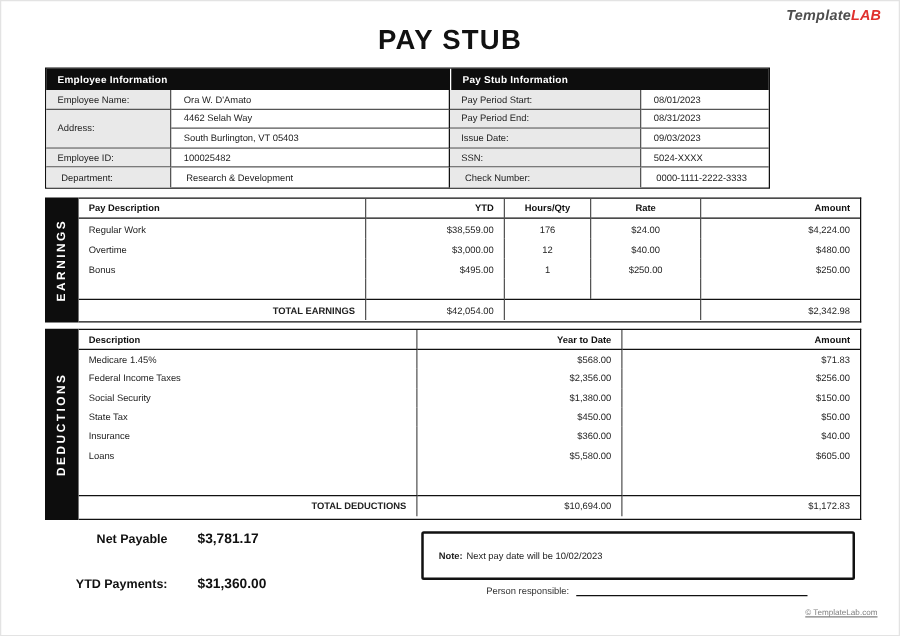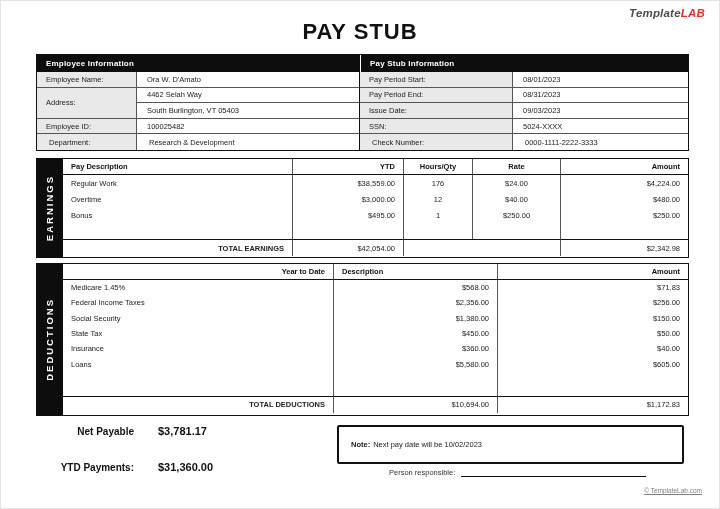--- a/index.html
+++ b/index.html
@@ -16,7 +16,7 @@
            font-size:22px; font-weight:bold; letter-spacing:1px; color:#111; }
 
   
-  .info { position:absolute; left:35px; top:53px; width:653px;
+  .info { position:absolute; left:35px; top:53px; width:580px;
           border:1.5px solid var(--border-dark,#111);
           display:grid; grid-template-columns:100px 223px 153px 1fr;
           grid-template-rows:17px repeat(5,15.6px); background:#fff; }

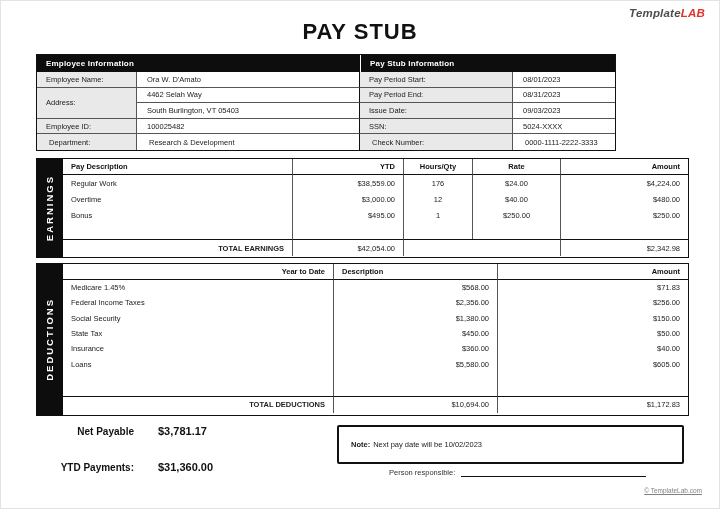--- a/index.html
+++ b/index.html
@@ -154,8 +154,8 @@
     <span class="vtext">DEDUCTIONS</span>
   </div>
   <div class="tbl">
+    <div class="c hdr br">Description</div>
     <div class="c hdr br r">Year to Date</div>
-    <div class="c hdr br">Description</div>
     <div class="c hdr r">Amount</div>
 
     <div class="c br">Medicare 1.45%</div>

